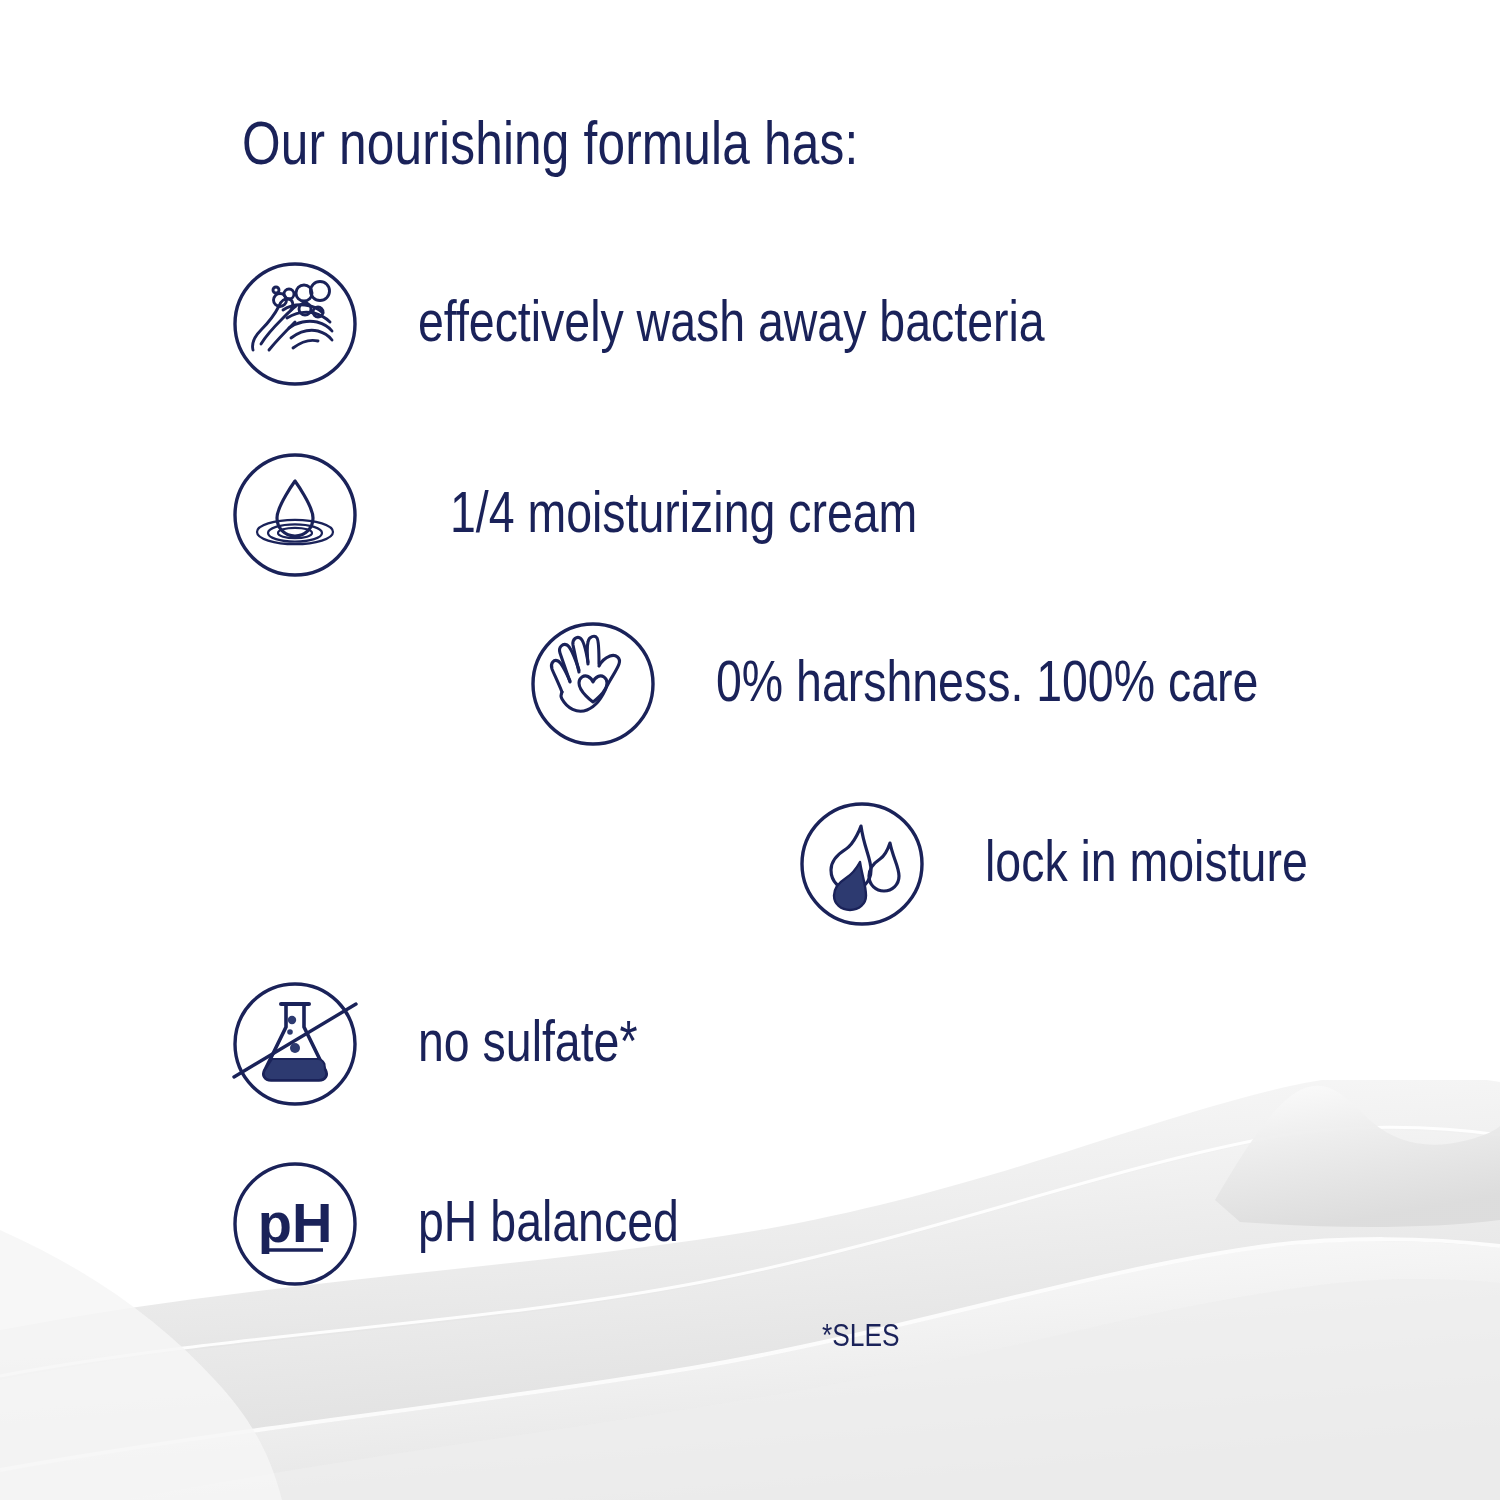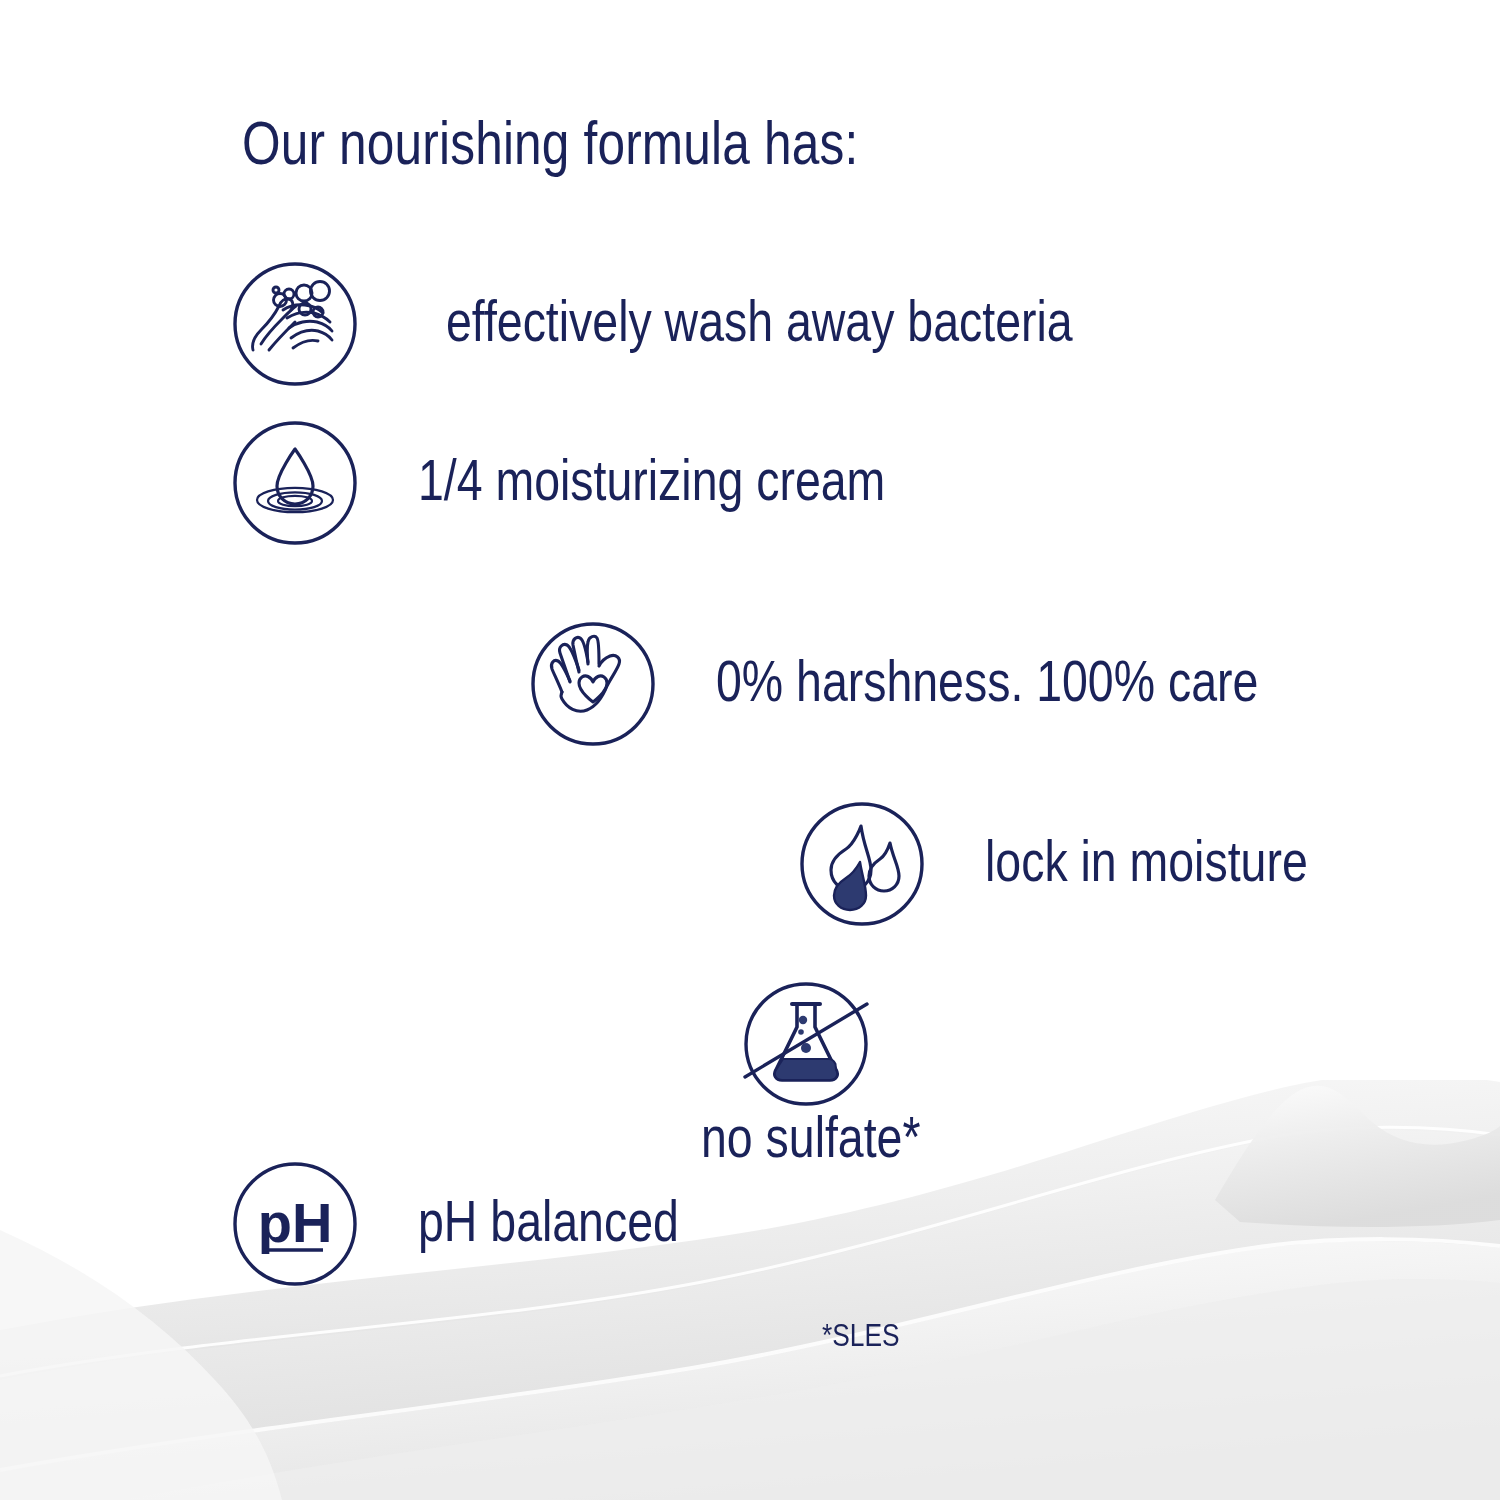--- a/index.html
+++ b/index.html
@@ -153,7 +153,7 @@
 
   <div id="benefit-list">
 
-    <div class="benefit-row" style="top:260px;gap:28px;">
+    <div class="benefit-row" style="top:260px;">
       <div class="benefit-icon">
         <svg viewBox="0 0 128 128">
           <circle cx="64" cy="64" r="60" fill="none" stroke="#1a2259" stroke-width="3.4"></circle>

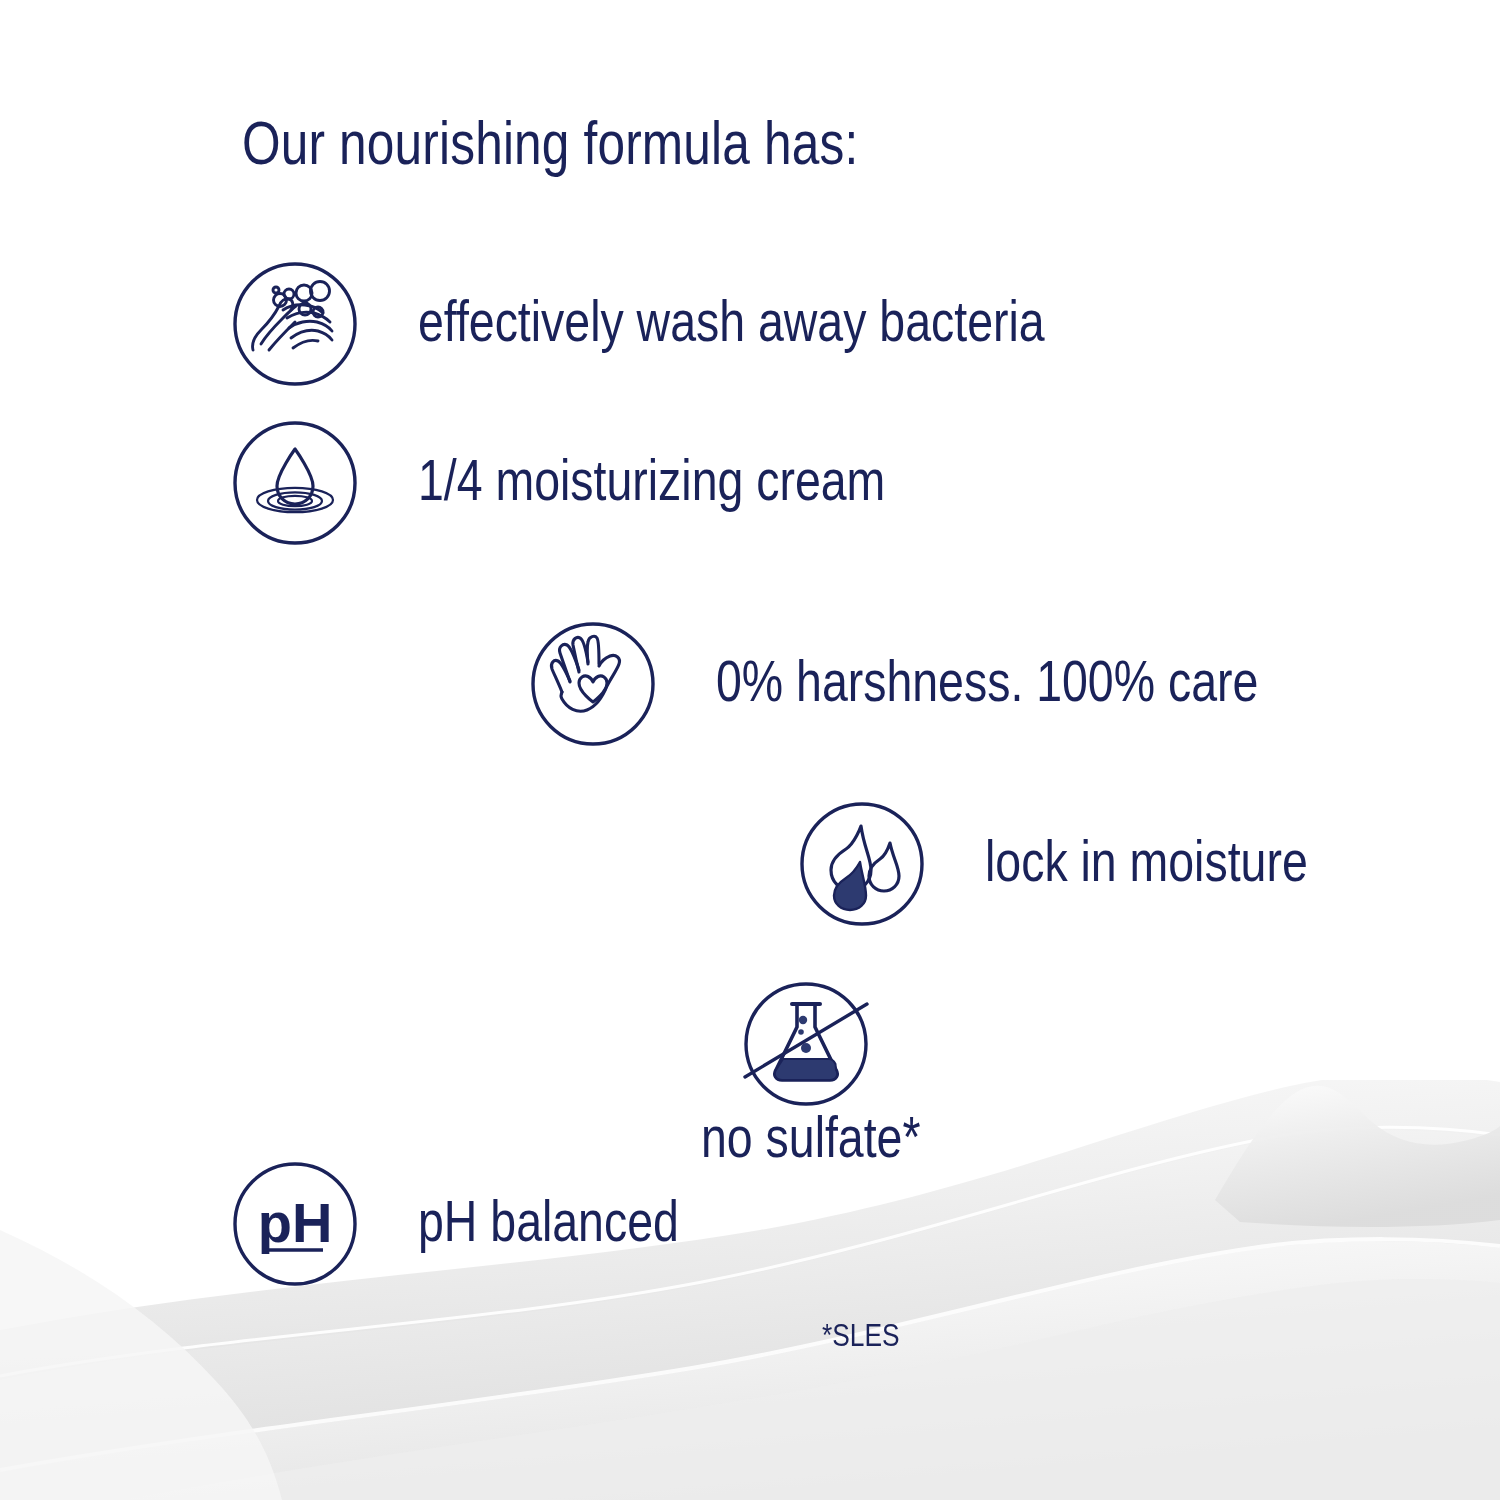--- a/index.html
+++ b/index.html
@@ -184,7 +184,7 @@
       <div class="benefit-label">effectively wash away bacteria</div>
     </div>
 
-    <div class="benefit-row" style="top:419px;">
+    <div class="benefit-row" style="top:451px;gap:32px;">
       <div class="benefit-icon">
         <svg viewBox="0 0 128 128">
           <circle cx="64" cy="64" r="60" fill="none" stroke="#1a2259" stroke-width="3.4"></circle>

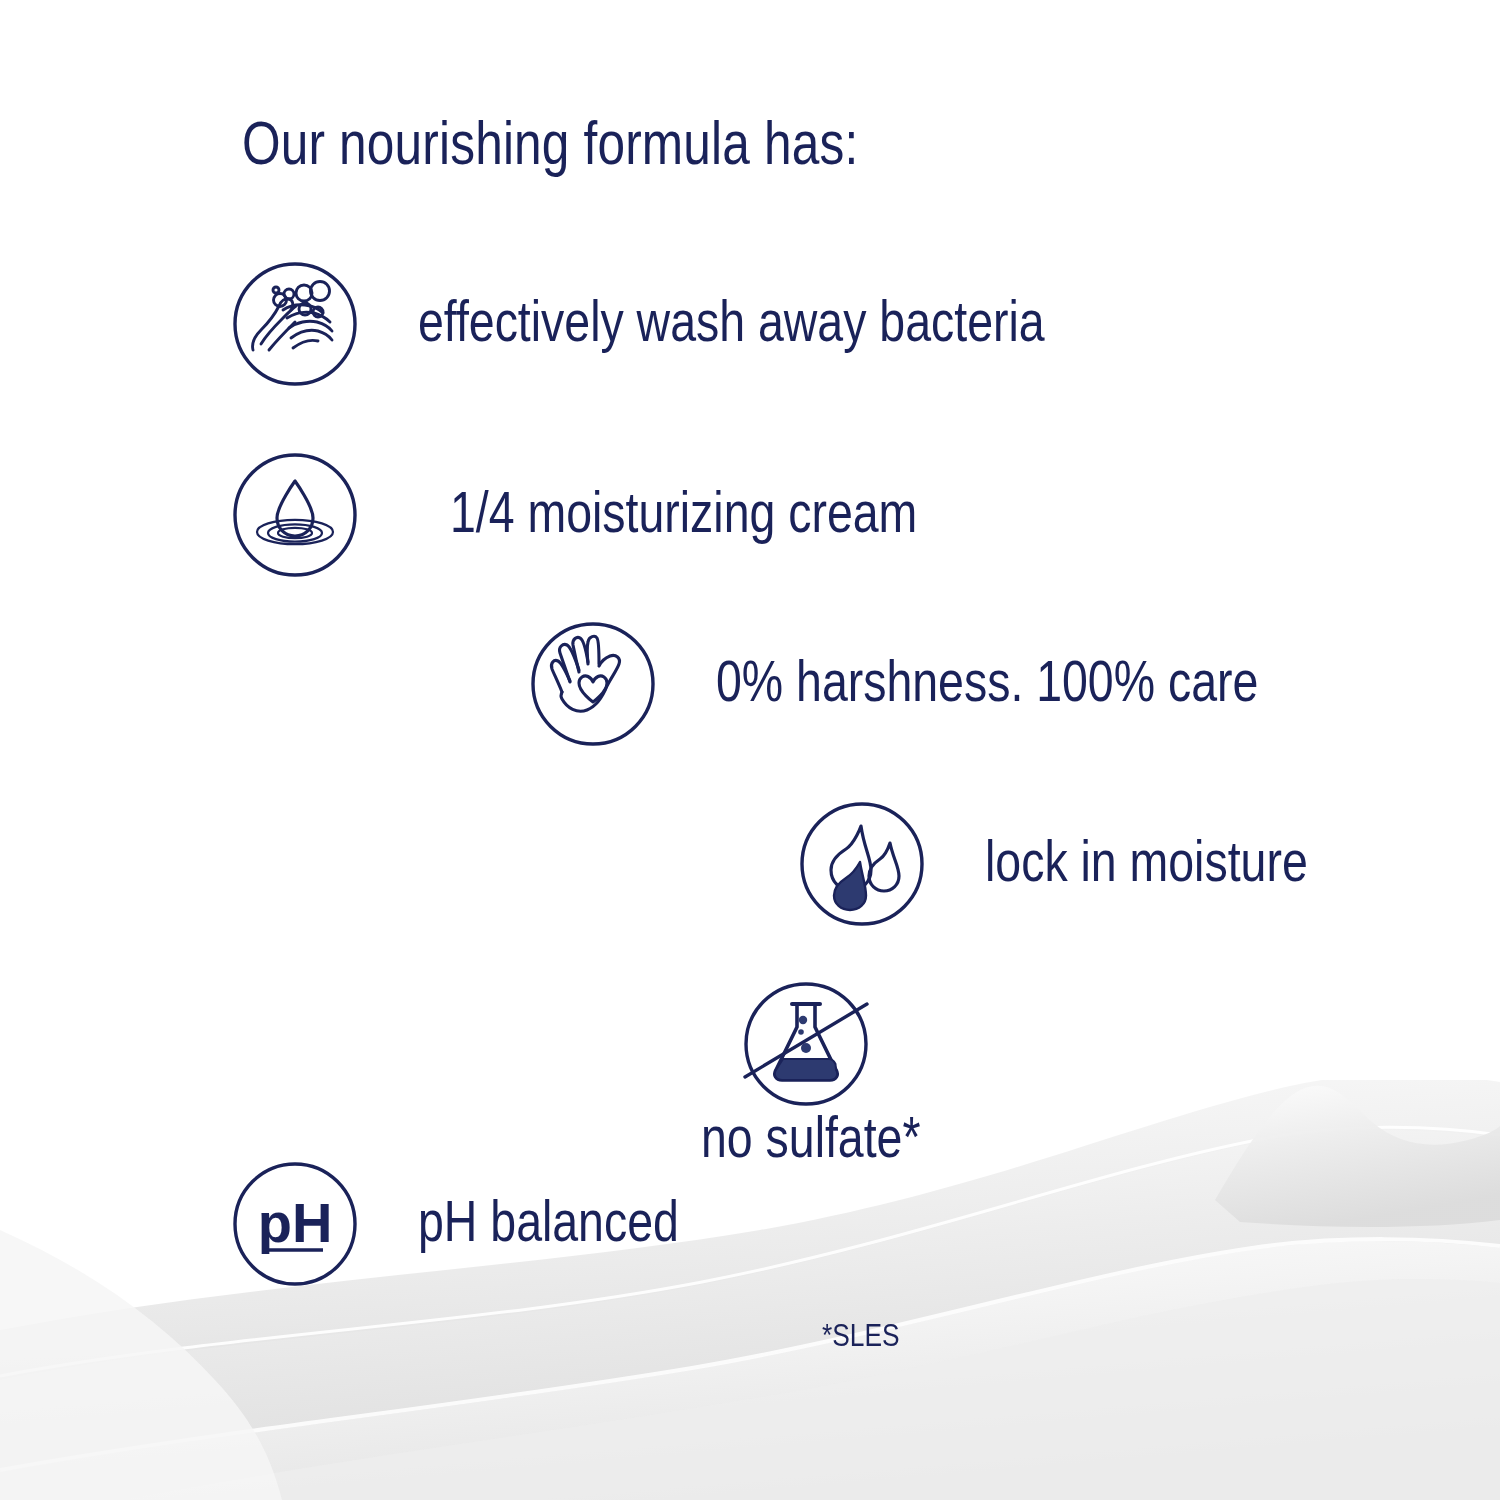--- a/index.html
+++ b/index.html
@@ -254,7 +254,7 @@
       <div class="benefit-label">lock in moisture</div>
     </div>
 
-    <div class="benefit-row" style="top:980px;flex-direction:column;">
+    <div class="benefit-row" style="top:980px;">
       <div class="benefit-icon">
         <svg viewBox="0 0 128 128">
           <circle cx="64" cy="64" r="60" fill="none" stroke="#1a2259" stroke-width="3.4"></circle>

